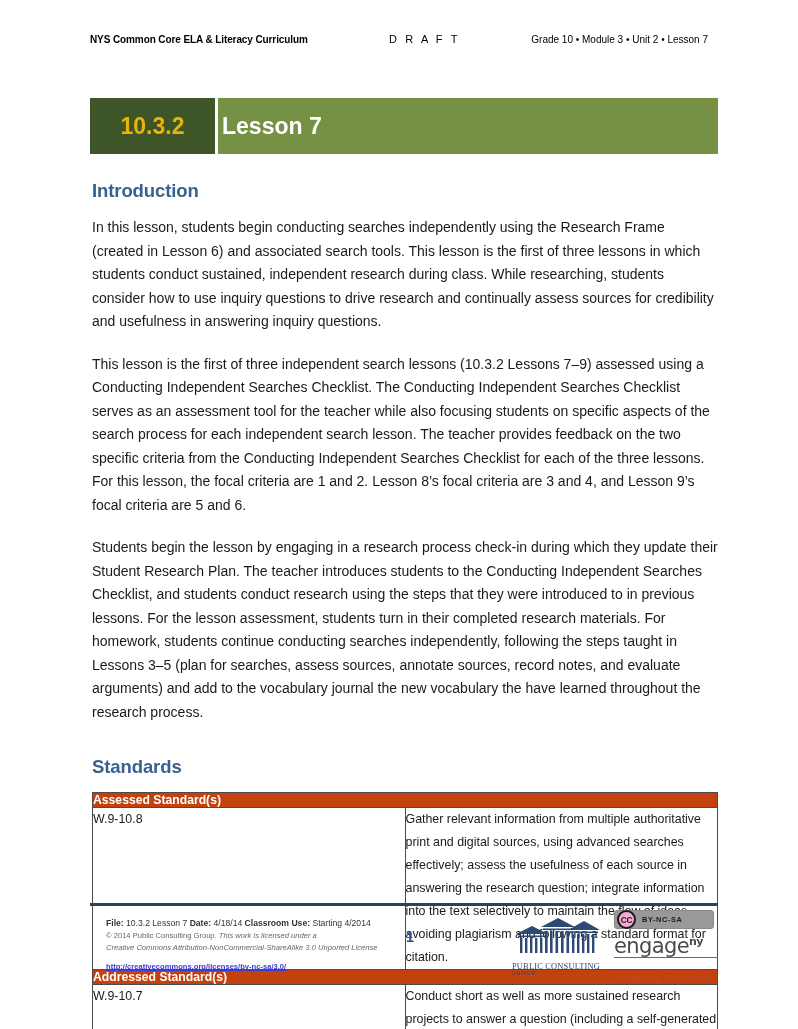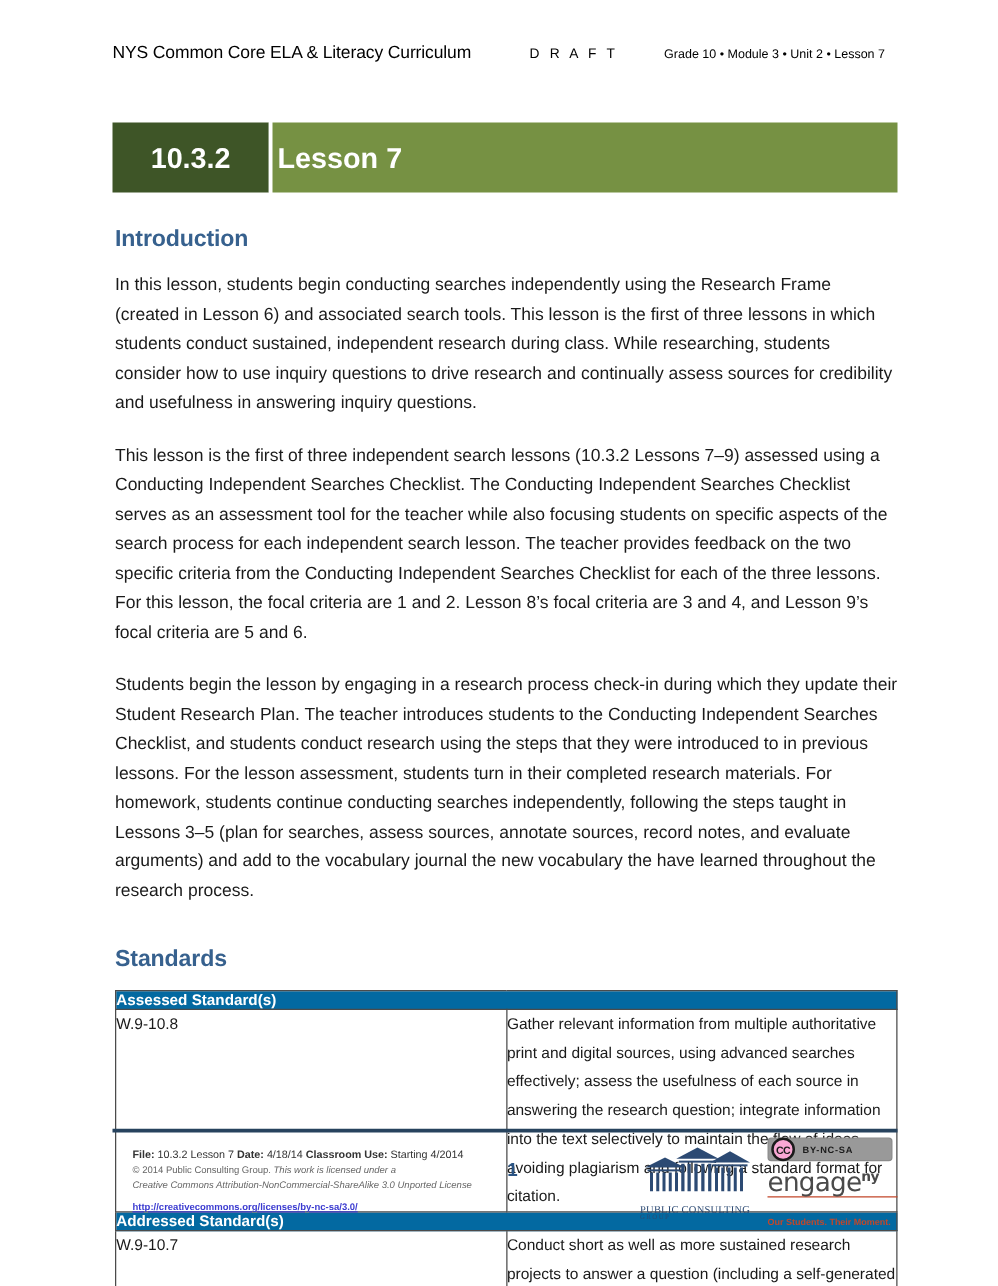--- a/index.html
+++ b/index.html
@@ -31,8 +31,8 @@
     align-items: baseline;
   }
   .hdr-left {
-    font-size: 14px;
-    font-weight: normal;
+    font-size: 10px;
+    font-weight: bold;
     letter-spacing: -0.1px;
     white-space: nowrap;
     color: #000;

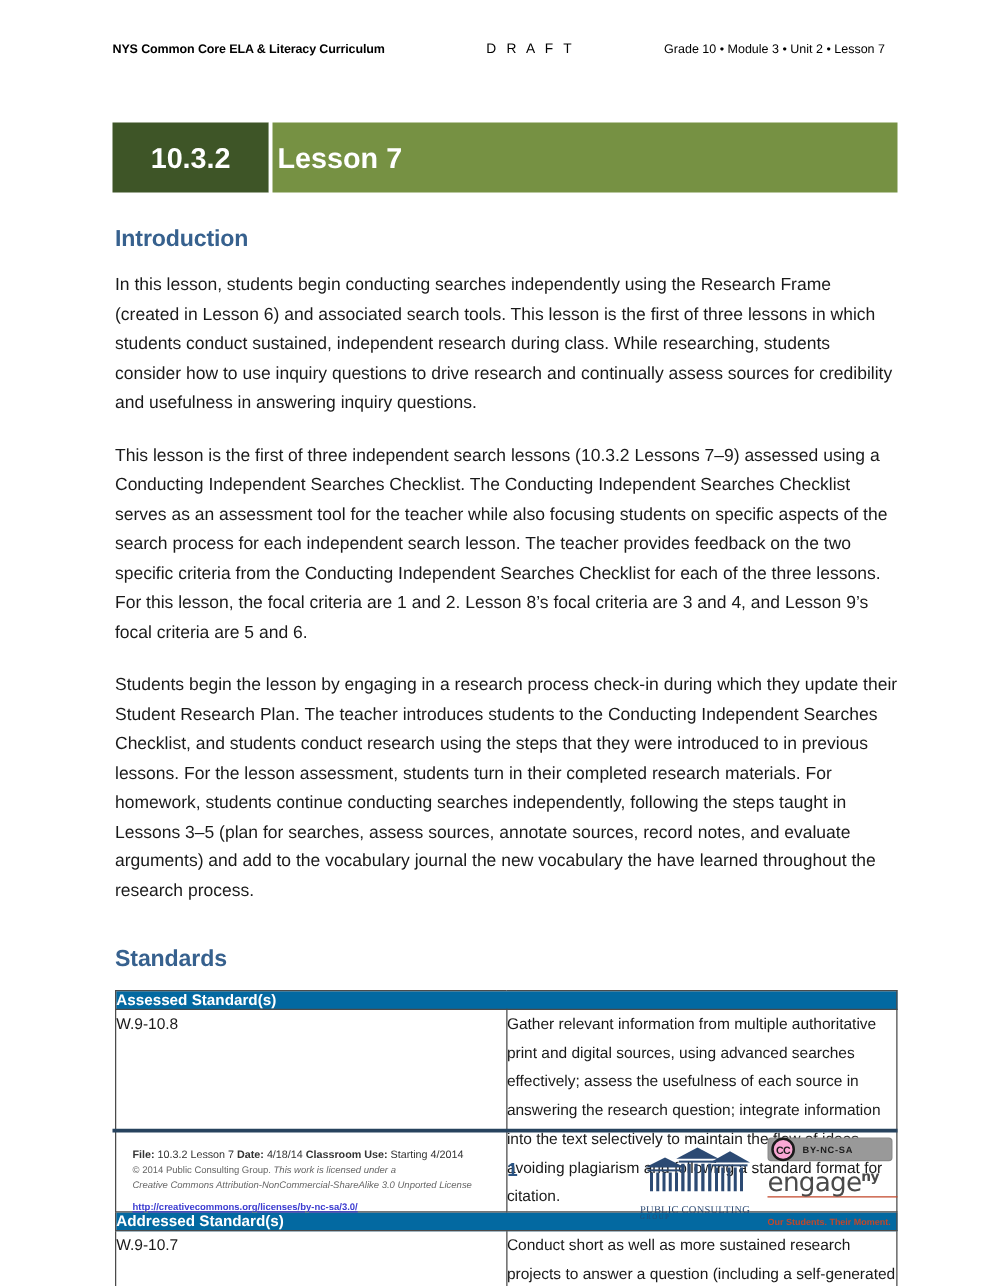--- a/index.html
+++ b/index.html
@@ -68,7 +68,7 @@
     display: flex;
     align-items: center;
     justify-content: center;
-    color: #ffffff;
+    color: #eab308;
     font-size: 23px;
     font-weight: bold;
     letter-spacing: 0px;

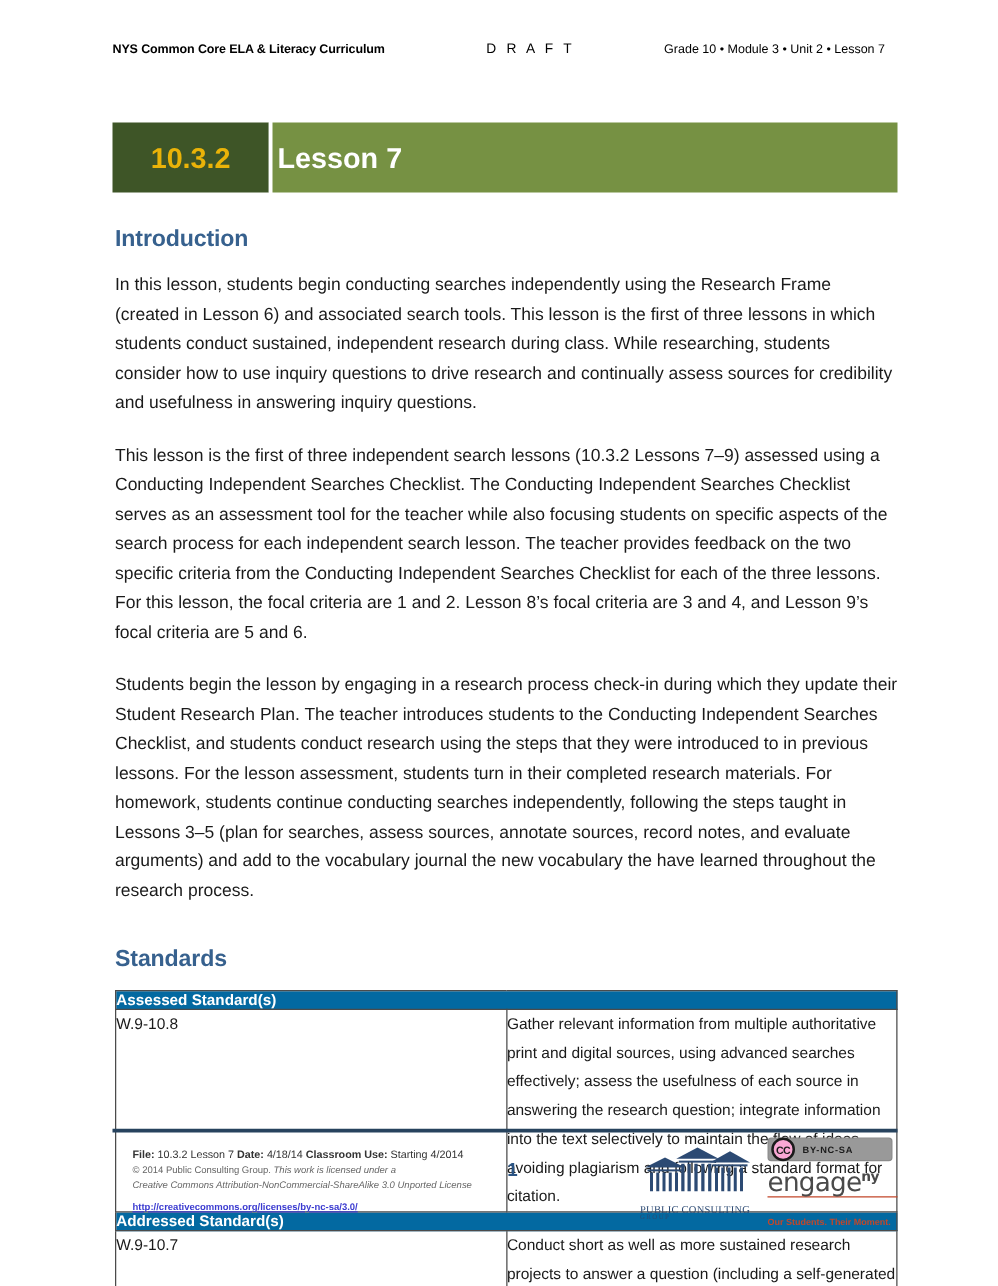--- a/index.html
+++ b/index.html
@@ -128,7 +128,7 @@
     padding: 0;
   }
   .std-head-cell {
-    background: #0369a1;
+    background: #c2410c;
     color: #ffffff;
     font-size: 12.2px;
     font-weight: bold;

